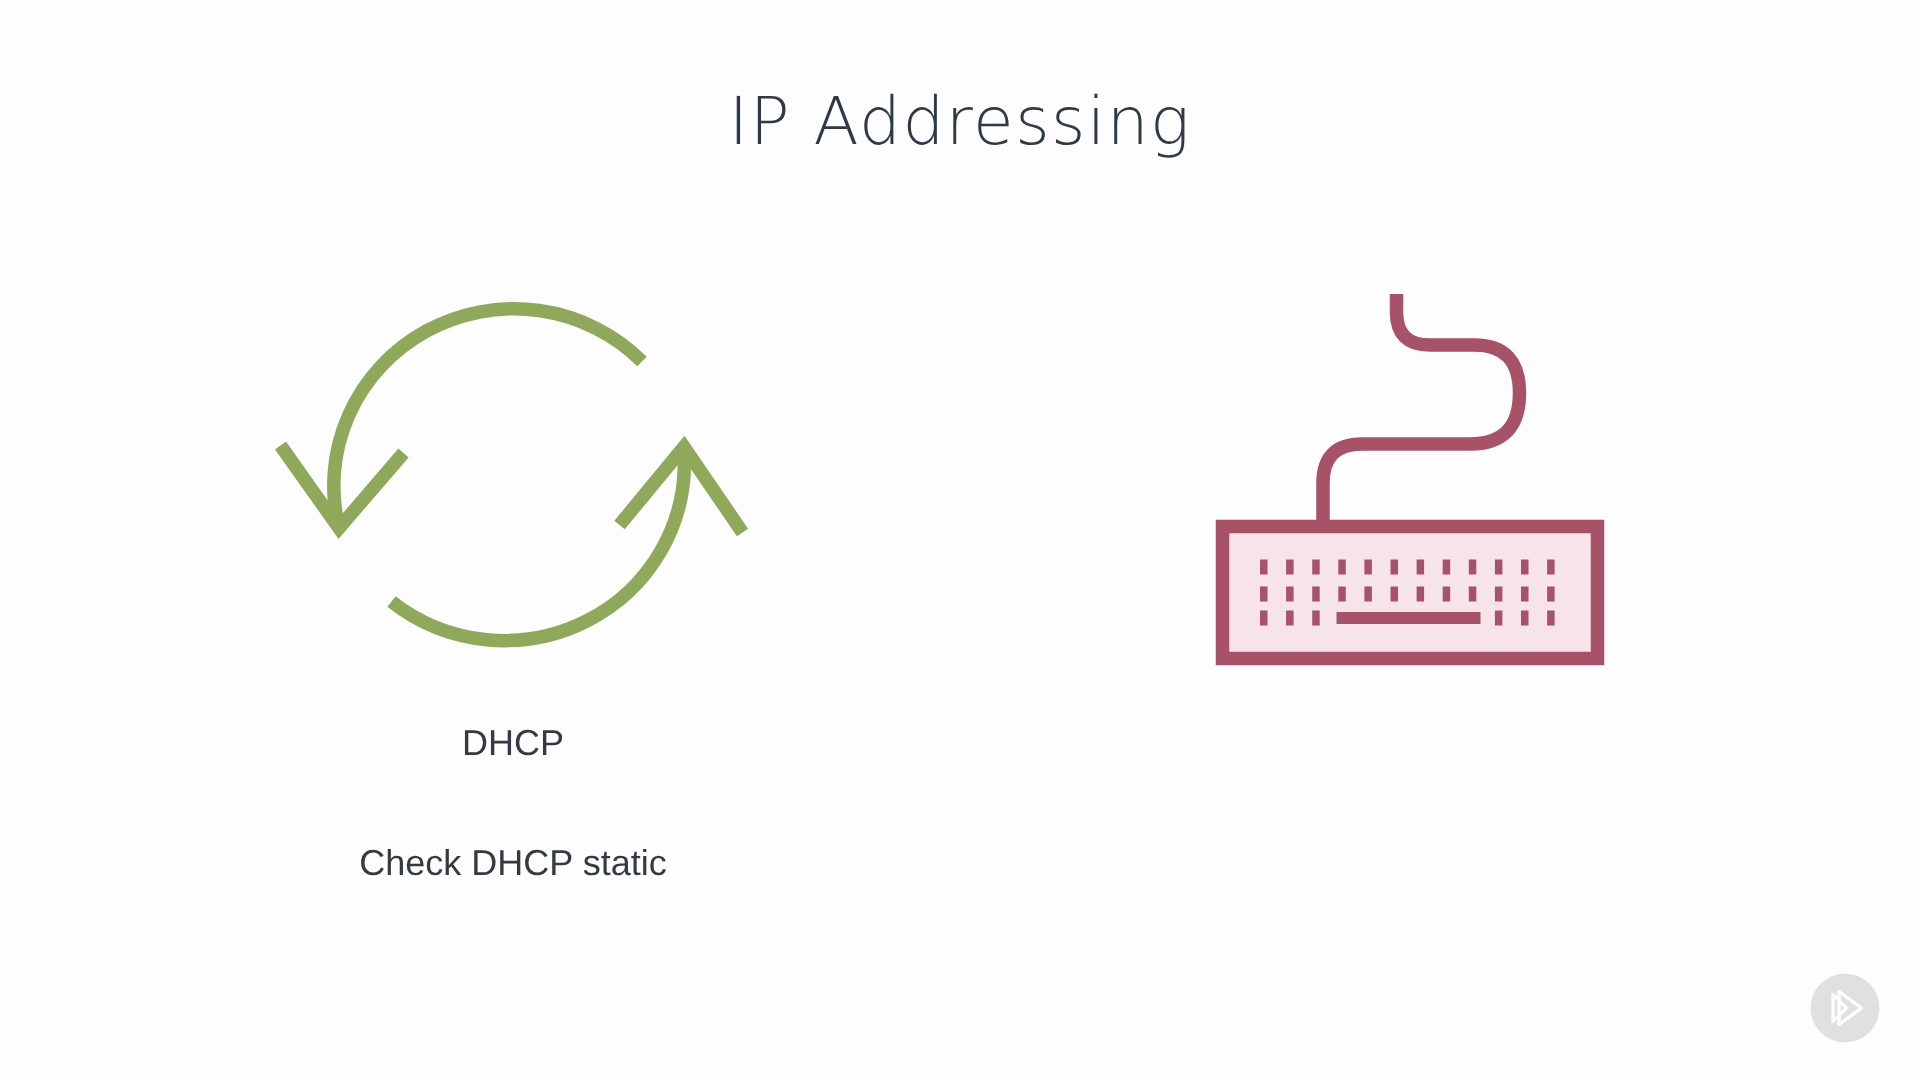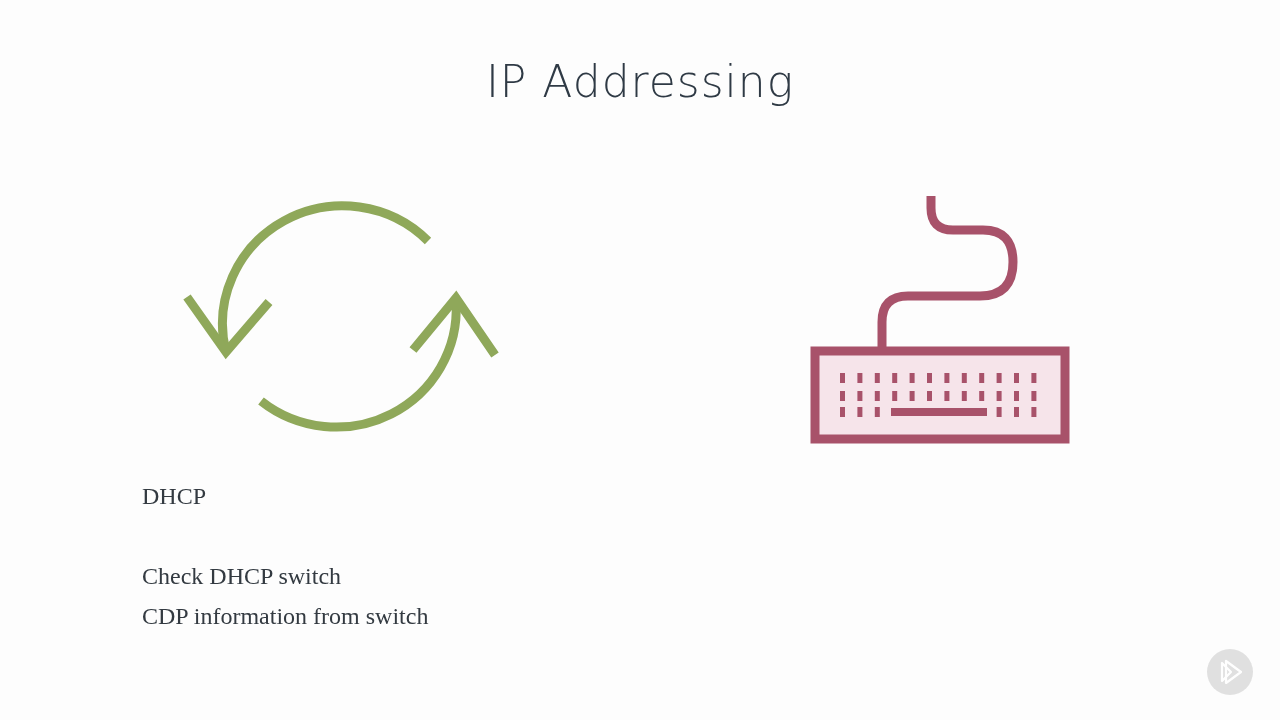--- a/index.html
+++ b/index.html
@@ -33,9 +33,9 @@
     }
     .col {
       position: absolute;
-      text-align: left;
+      text-align: center;
       color: #333a41;
-      font-family: Liberation Serif, serif;
+      font-family: Liberation Sans, sans-serif;
       font-size: 24px;
       line-height: 40px;
     }

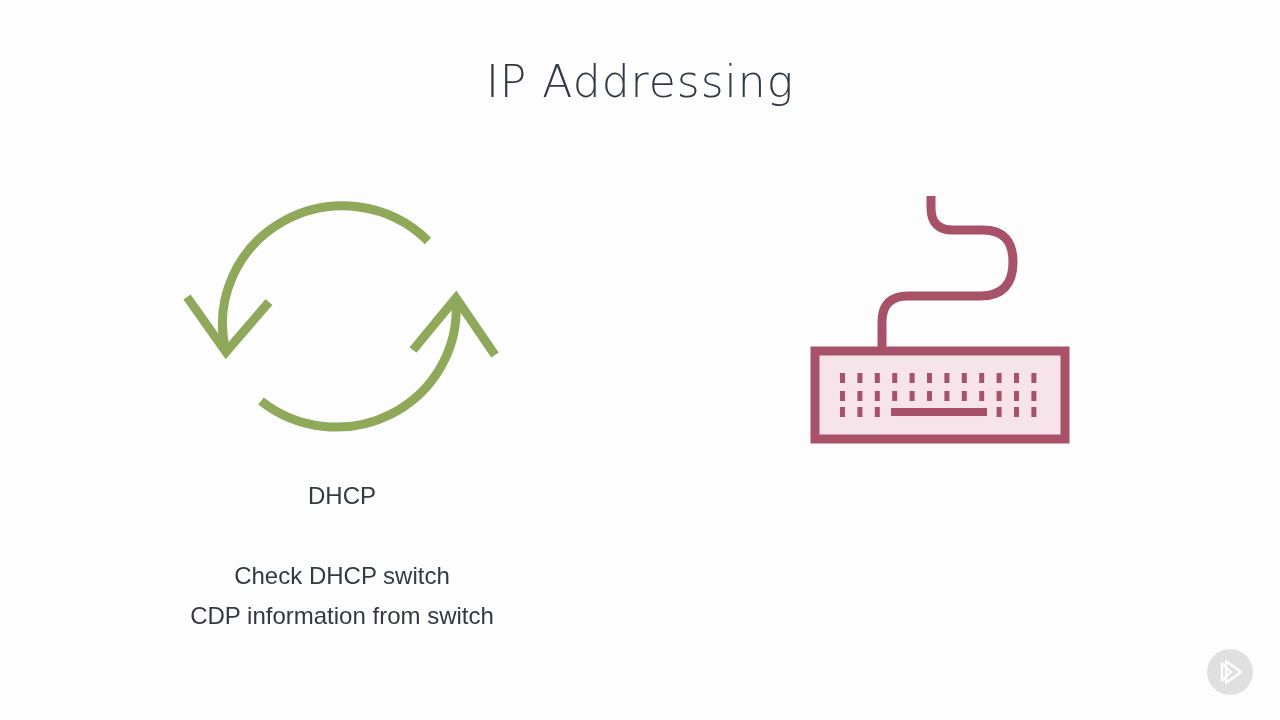--- a/index.html
+++ b/index.html
@@ -134,7 +134,7 @@
   <div class="col col-left">
     <span class="line">DHCP</span>
     <span class="spacer"></span>
-    <span class="line">Check DHCP switch</span>
+    <span class="line">Check DHCP static</span>
     <span class="line">CDP information from switch</span>
   </div>
 

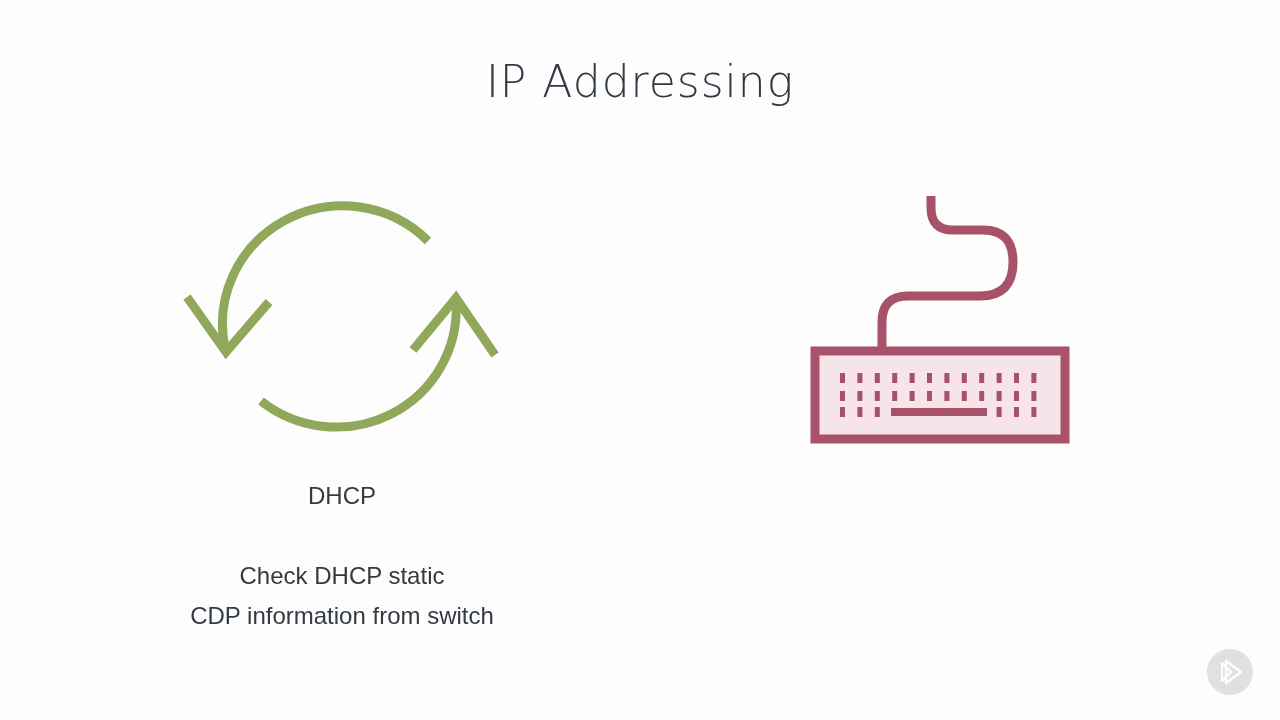--- a/index.html
+++ b/index.html
@@ -135,7 +135,6 @@
     <span class="line">DHCP</span>
     <span class="spacer"></span>
     <span class="line">Check DHCP static</span>
-    <span class="line">CDP information from switch</span>
   </div>
 
   <div class="col col-right">

